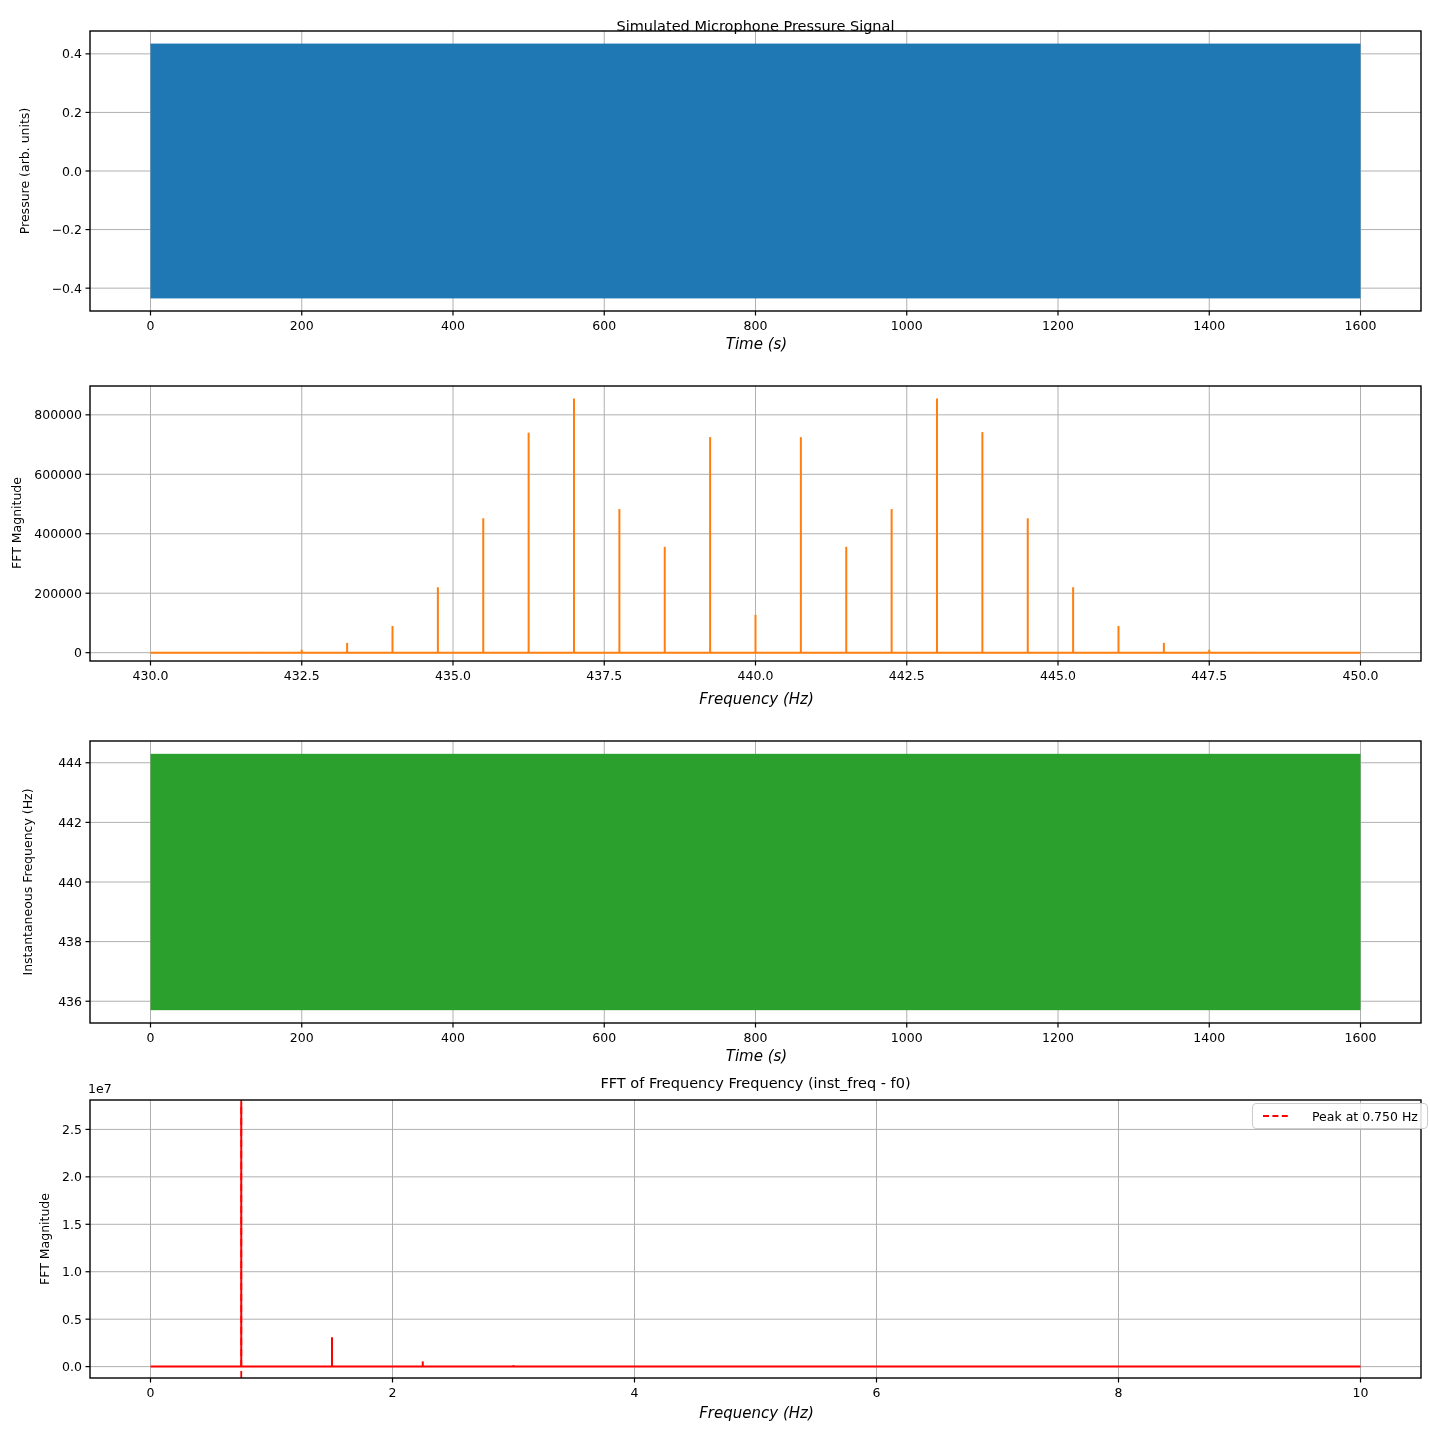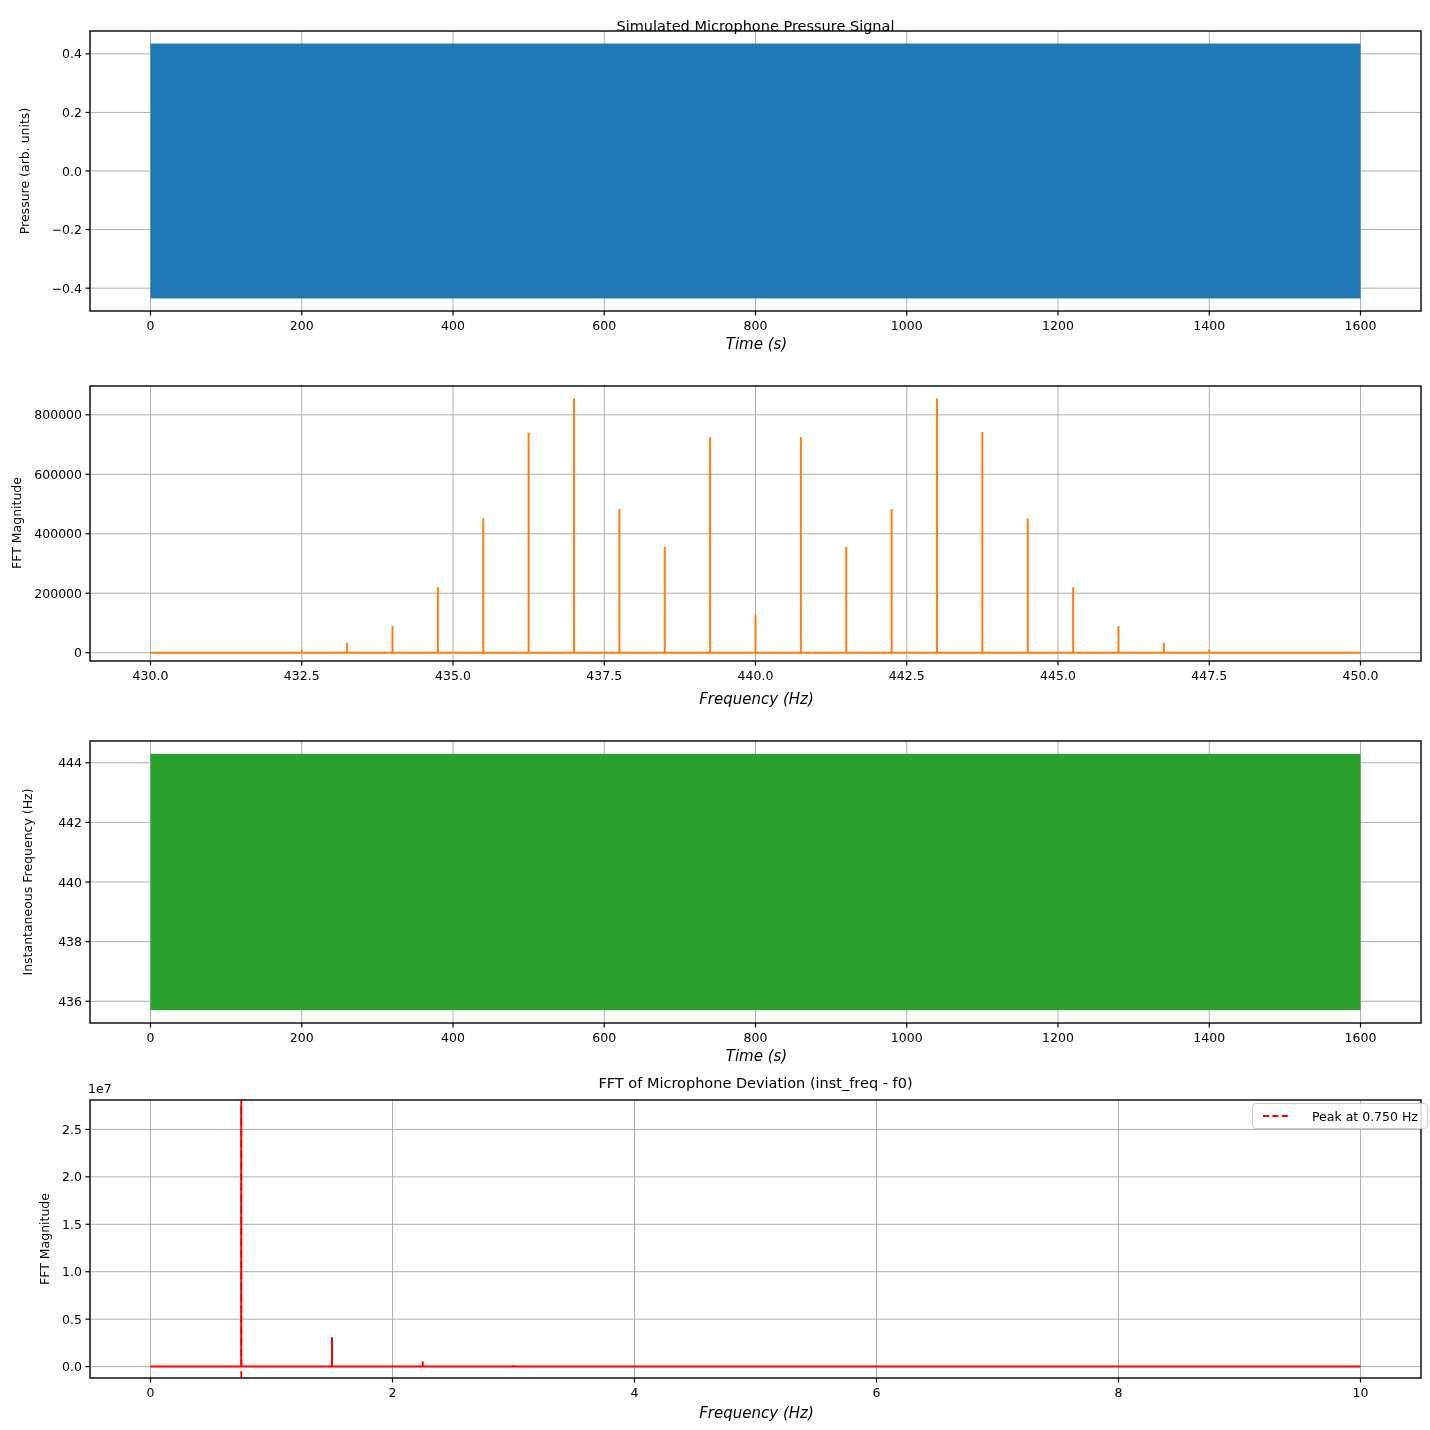--- a/index.html
+++ b/index.html
@@ -258,7 +258,7 @@
   <div class="xlabel" style="top:1048px">Time (s)</div>
   <div class="ylabel" style="left:28px;top:882px">Instantaneous Frequency (Hz)</div>
 
-  <div class="chart-title" style="top:1073px">FFT of Microphone Deviation (inst_freq - f0)</div>
+  <div class="chart-title" style="top:1073px">FFT of Frequency Frequency (inst_freq - f0)</div>
   <div class="xlabel" style="top:1405px">Frequency (Hz)</div>
   <div class="ylabel" style="left:45px;top:1239px">FFT Magnitude</div>
   <div class="offset-text">1e7</div>

